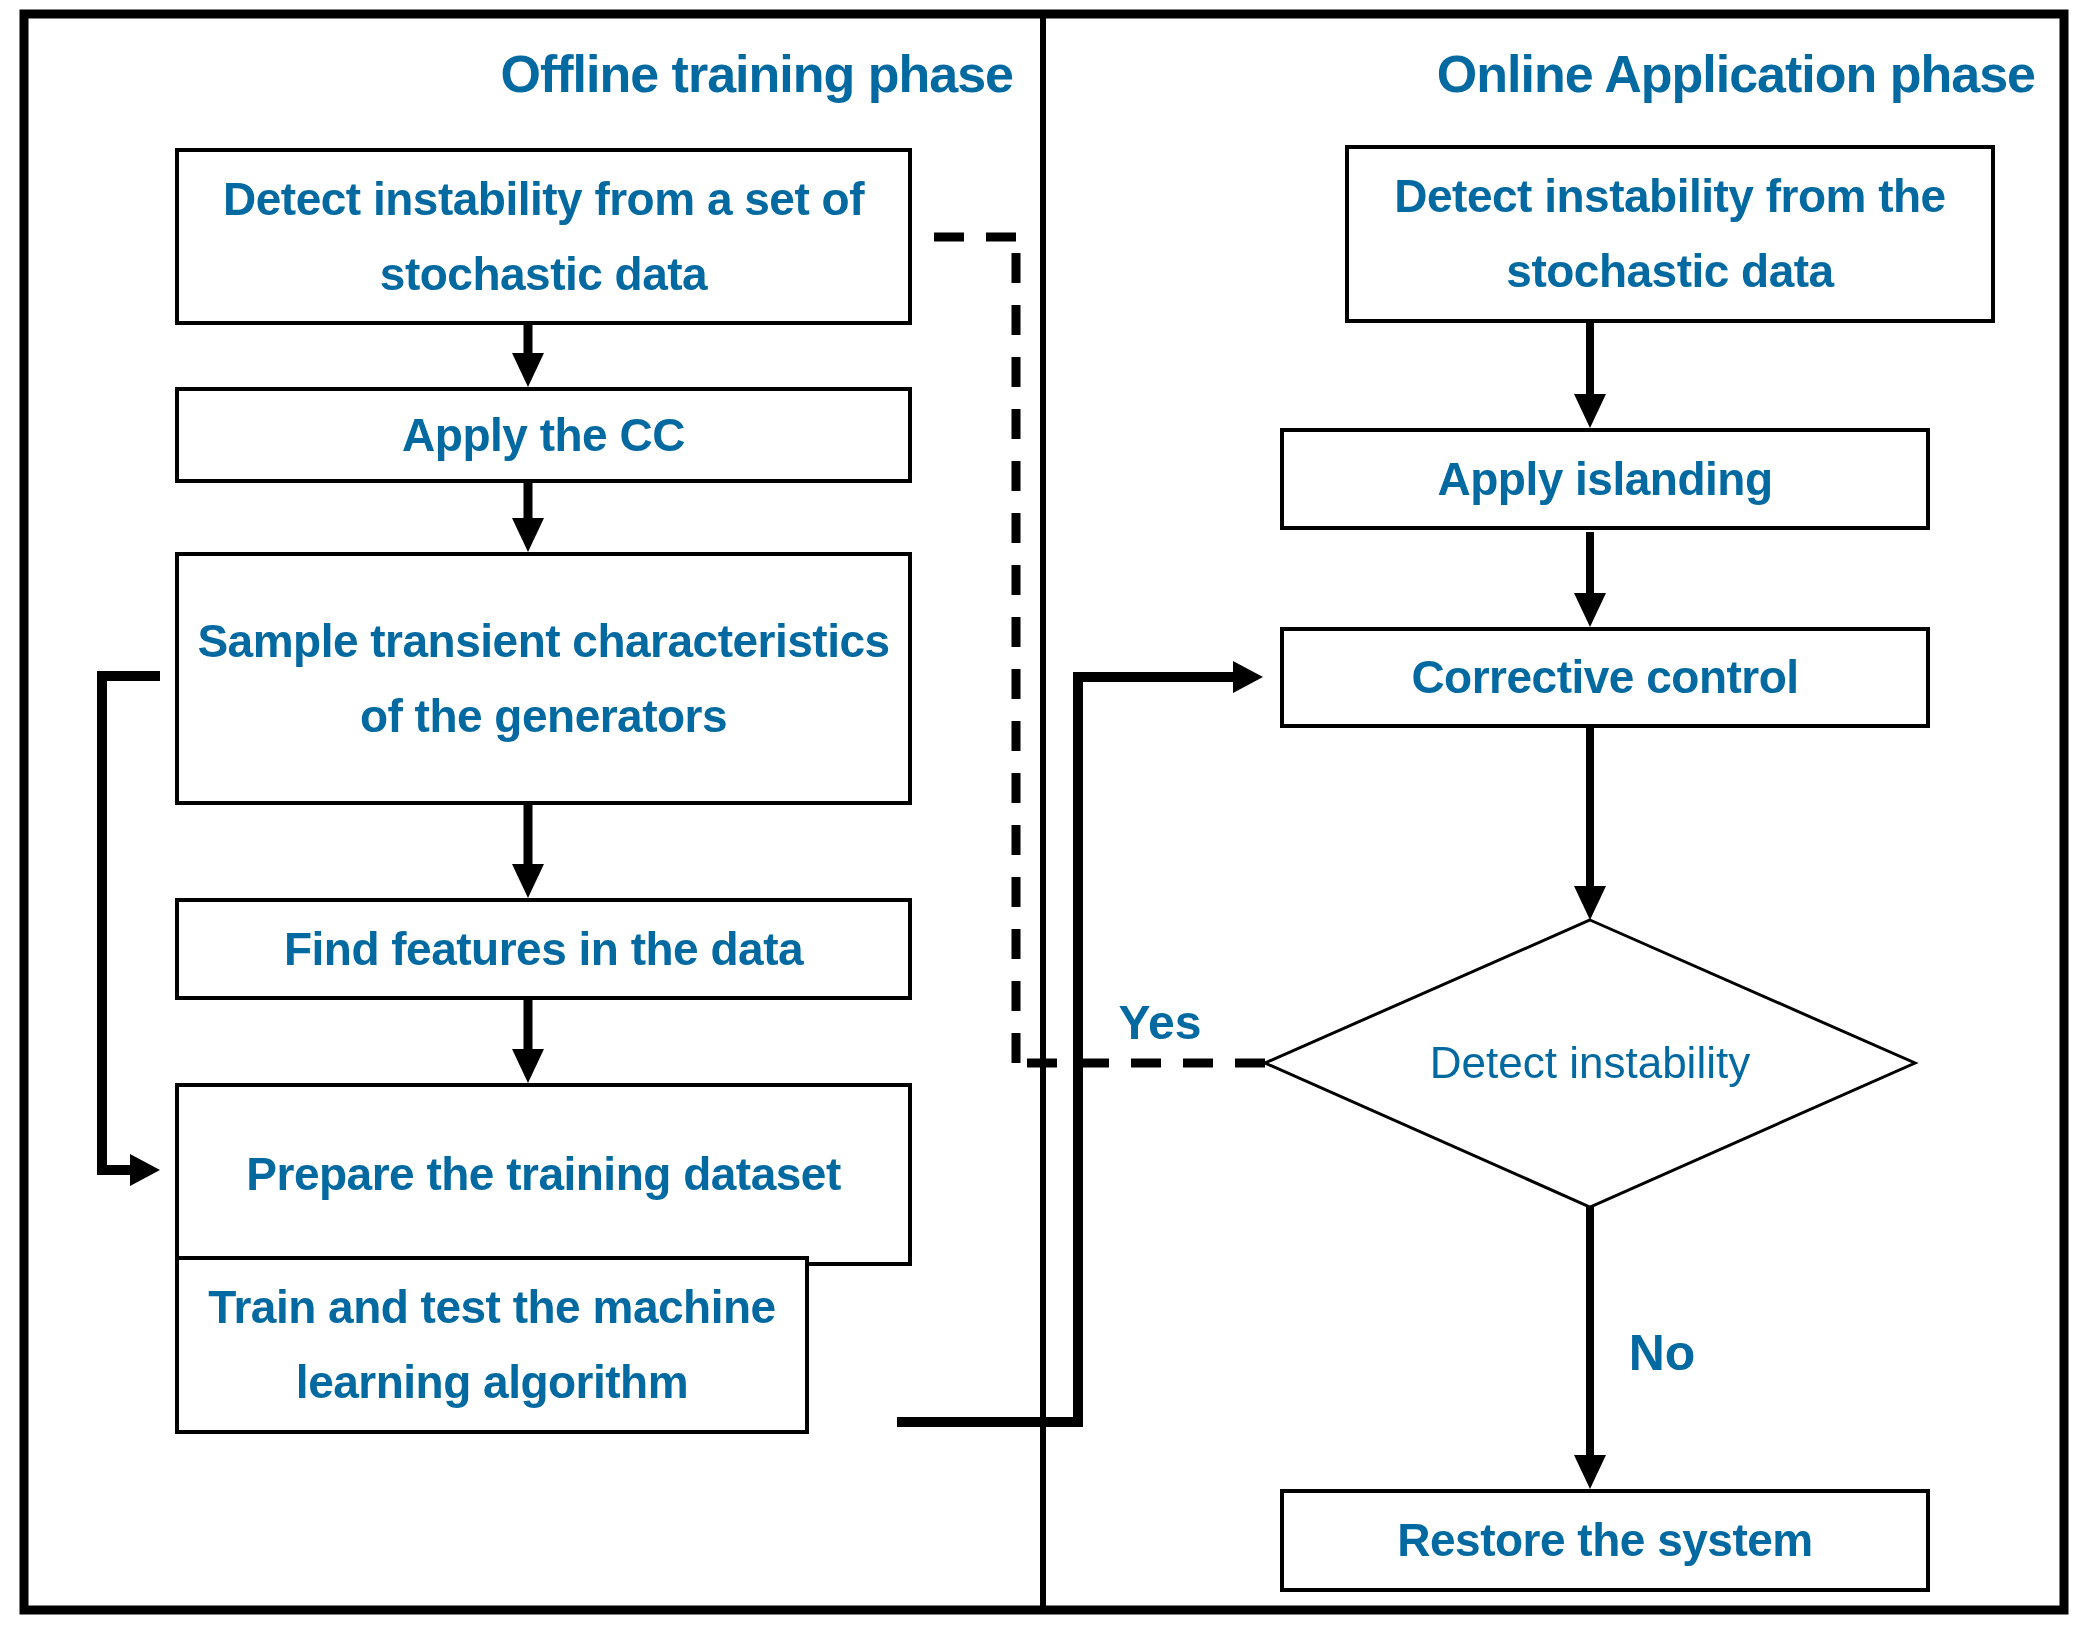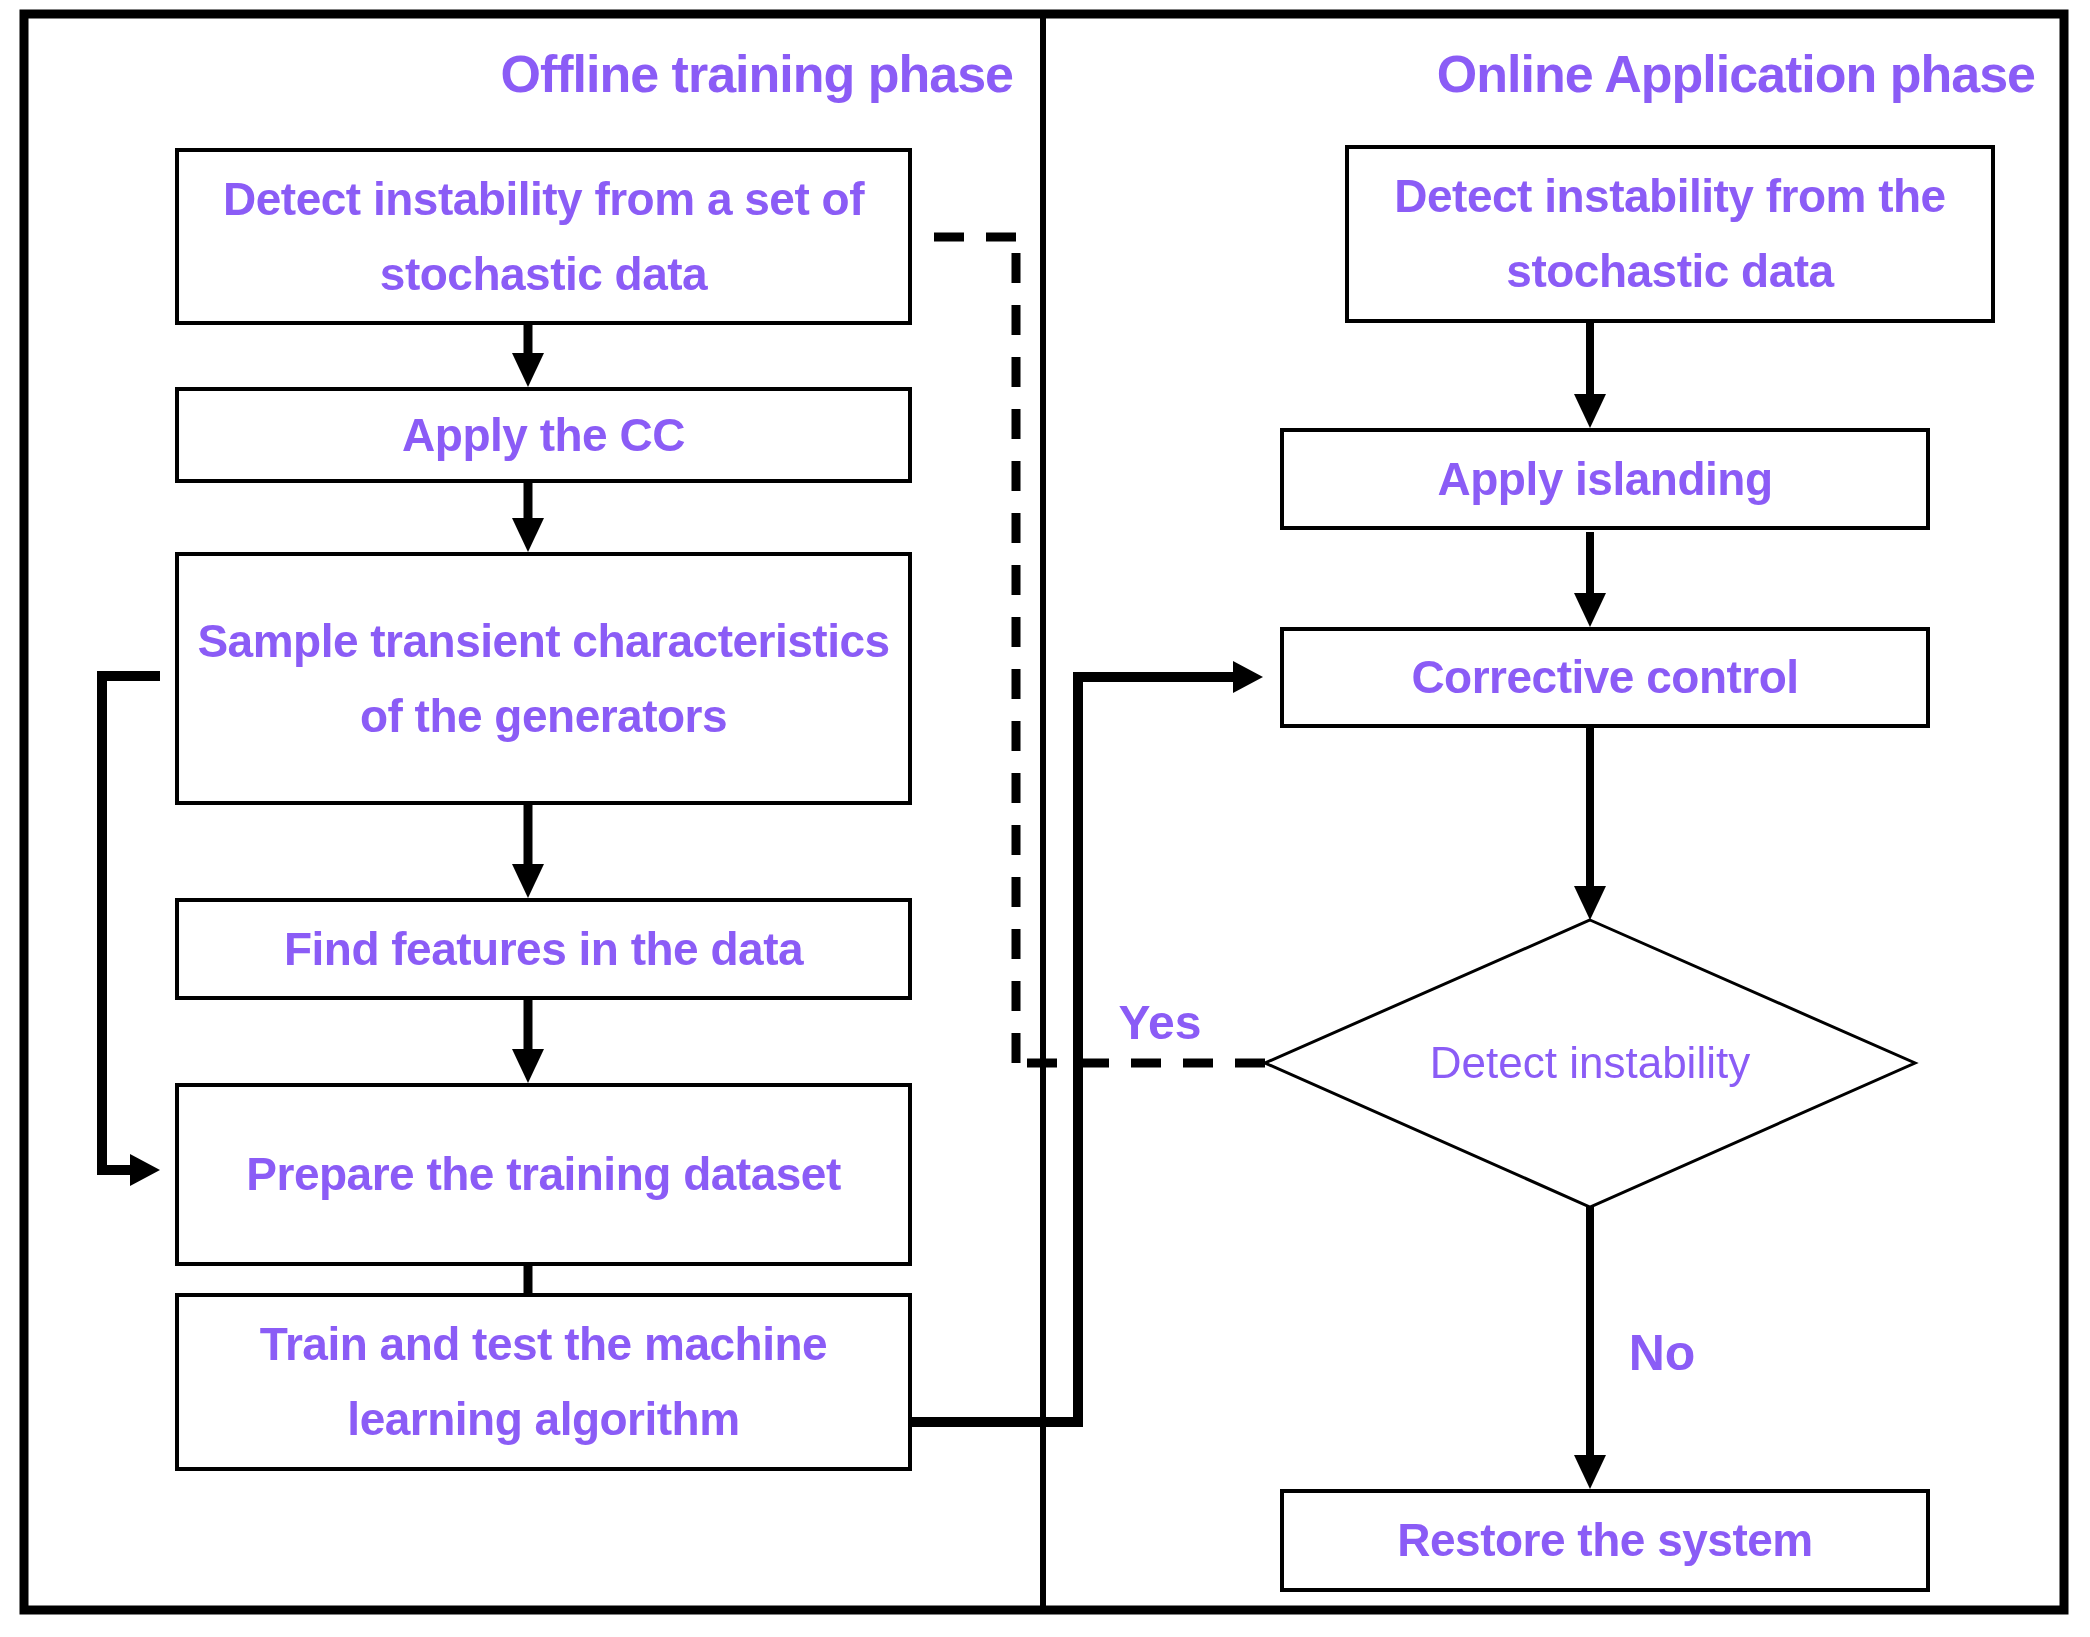--- a/index.html
+++ b/index.html
@@ -9,7 +9,7 @@
     height: 1637px;
     background: #ffffff;
     font-family: "Liberation Sans", sans-serif;
-    color: #8b5cf6;
+    color: #0369a1;
   }
   #wires {
     position: absolute;

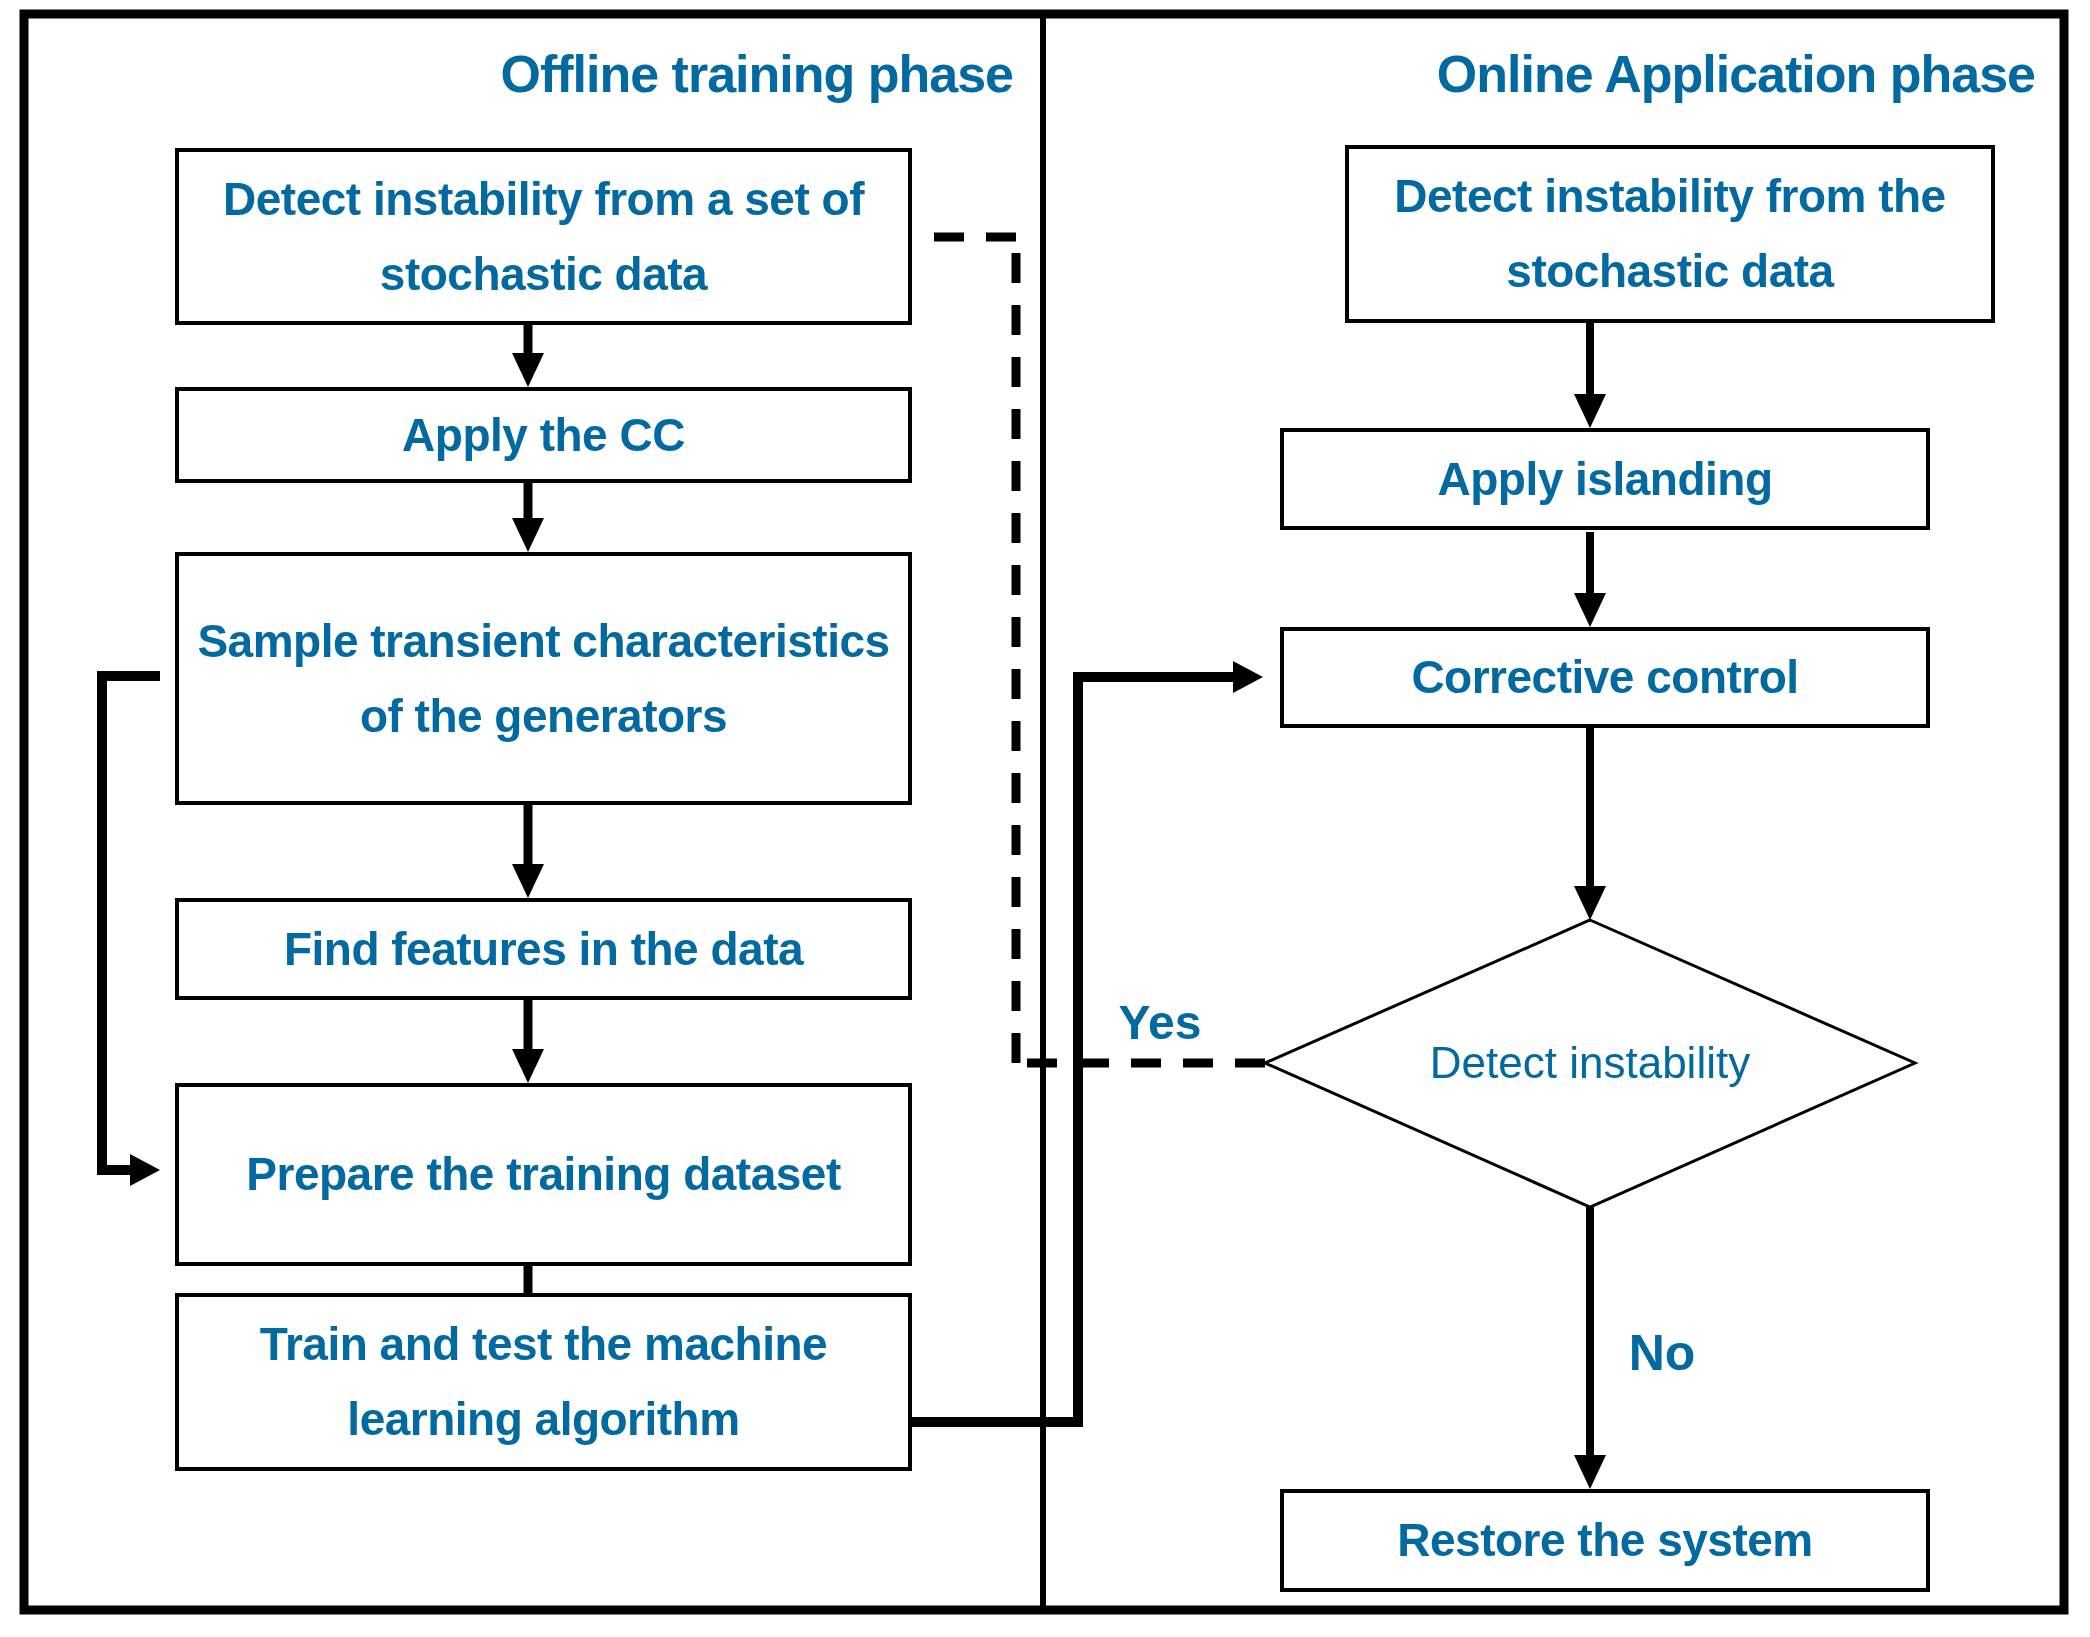--- a/index.html
+++ b/index.html
@@ -125,7 +125,7 @@
   <div class="node" style="left:160px; top:552px; width:737px; height:253px;">Sample transient characteristics of the generators</div>
   <div class="node" style="left:160px; top:898px; width:737px; height:102px;">Find features in the data</div>
   <div class="node" style="left:160px; top:1083px; width:737px; height:183px;">Prepare the training dataset</div>
-  <div class="node" style="left:160px; top:1293px; width:737px; height:178px;text-align:center;">Train and test the machine learning algorithm</div>
+  <div class="node" style="left:160px; top:1256px; width:634px; height:178px;text-align:center;">Train and test the machine learning algorithm</div>
 
   <div class="node" style="left:1330px; top:145px; width:650px; height:178px;">Detect instability from the stochastic data</div>
   <div class="node" style="left:1265px; top:428px; width:650px; height:102px;">Apply islanding</div>

